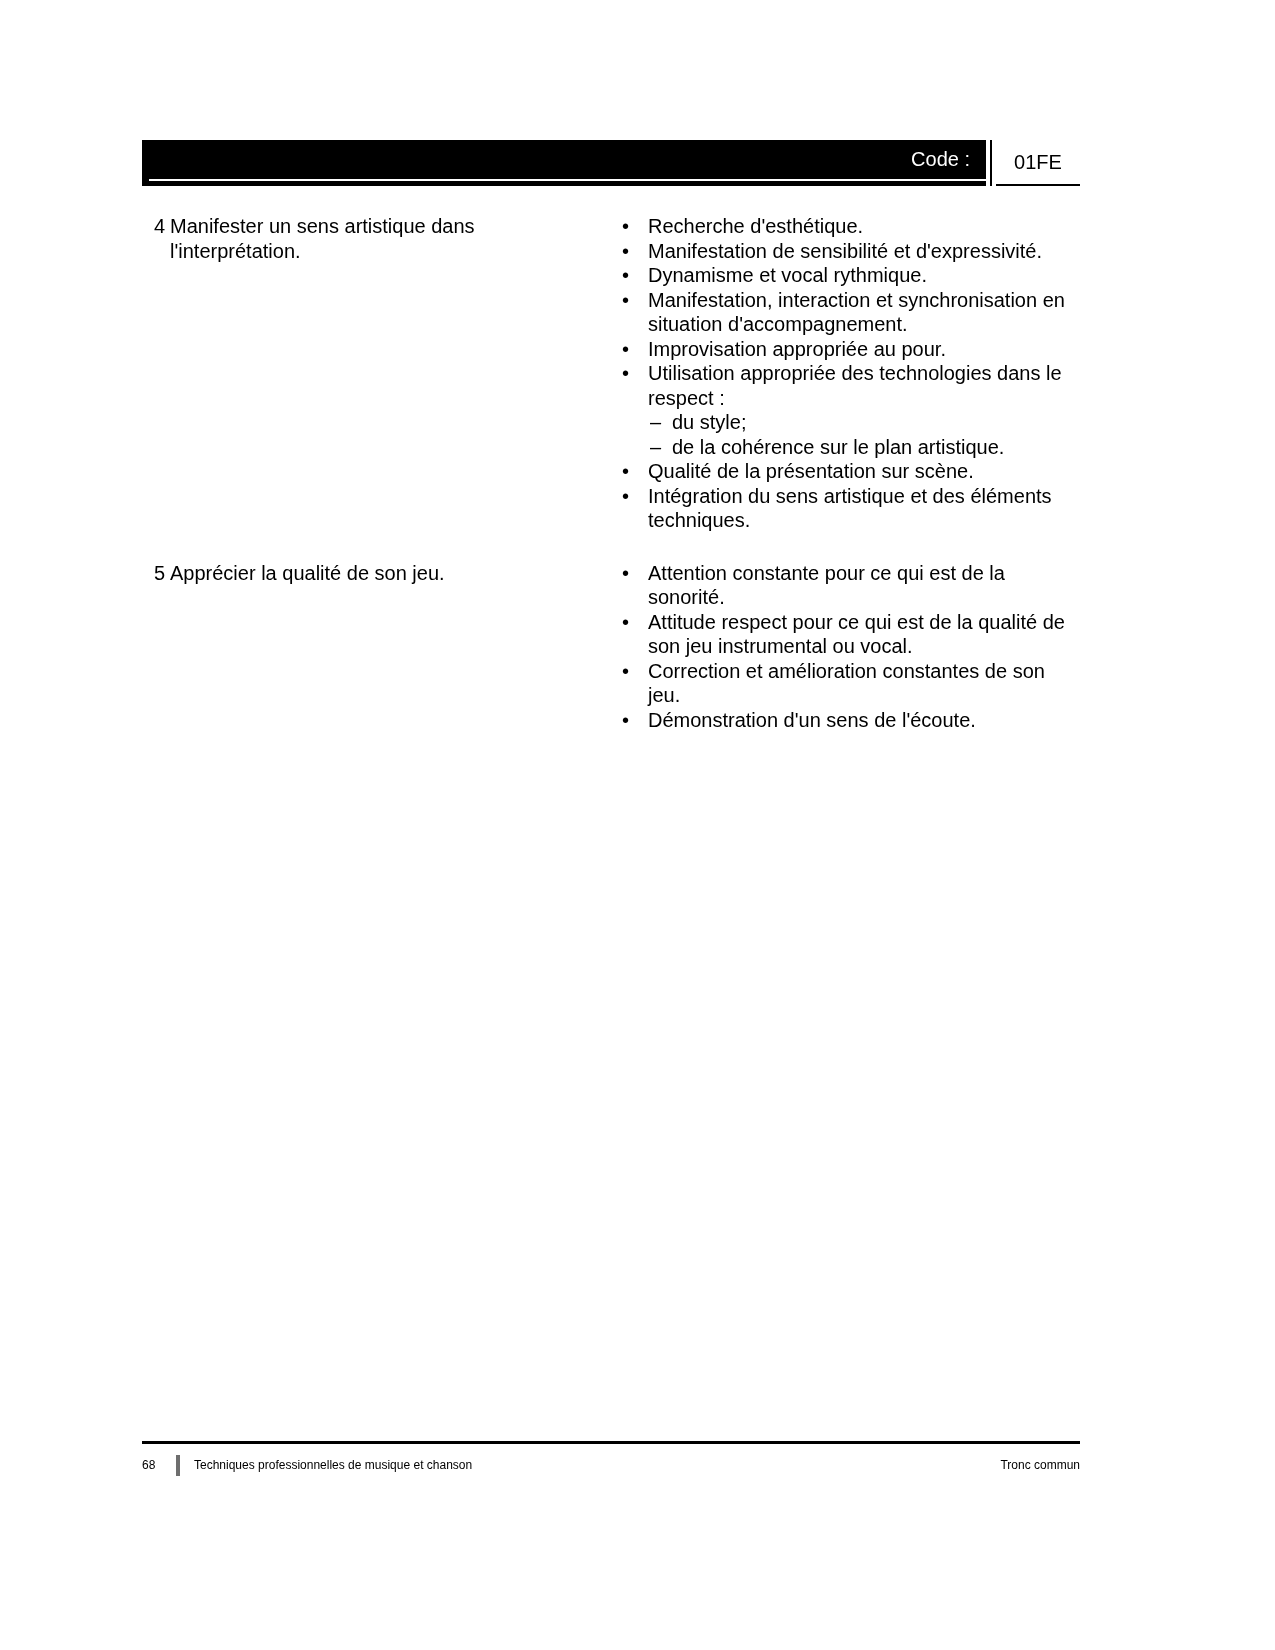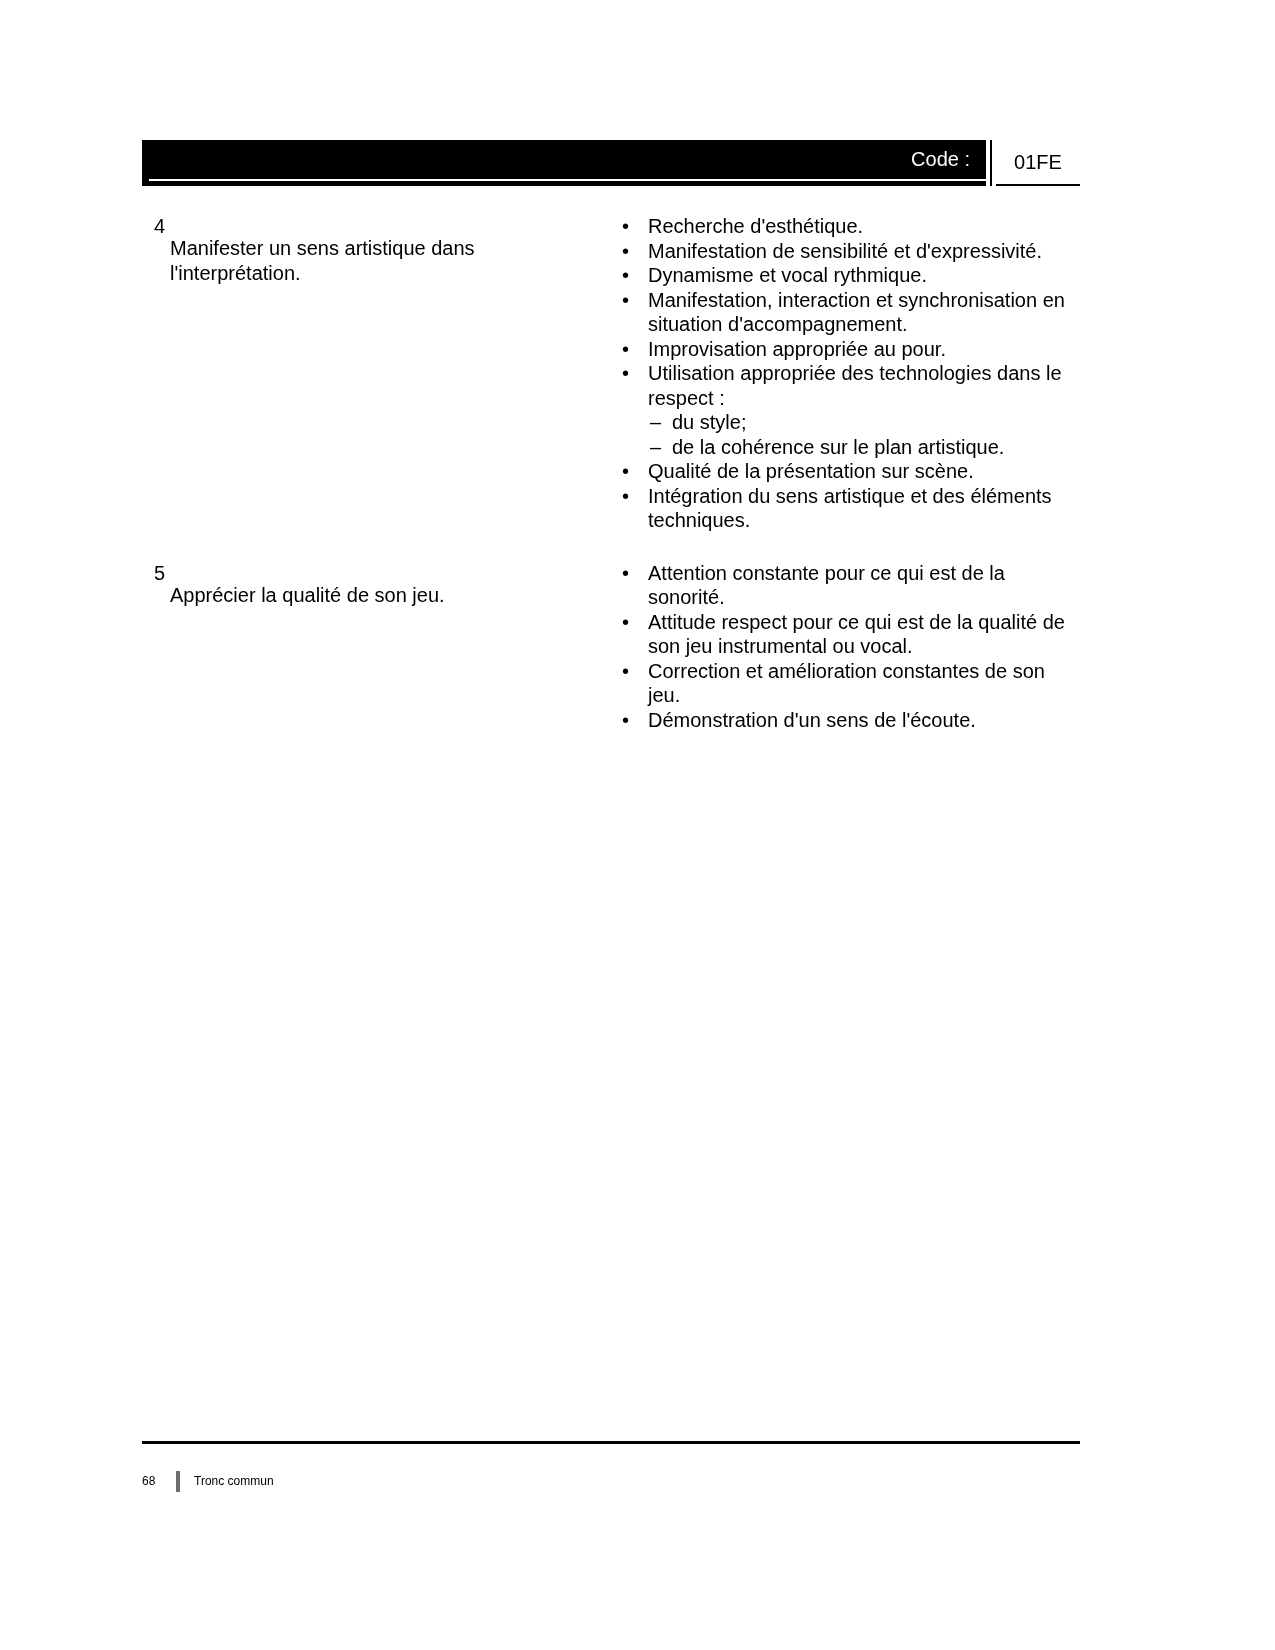--- a/index.html
+++ b/index.html
@@ -84,7 +84,7 @@
   }
   .row + .row { margin-top: 28px; }
   .row-number { padding-left: 12px; }
-  .objective { max-width: 332px; margin-top: 22px; }
+  .objective { max-width: 332px; }
 
   .bullet-list { list-style: none; }
   .bullet-item { display: flex; }

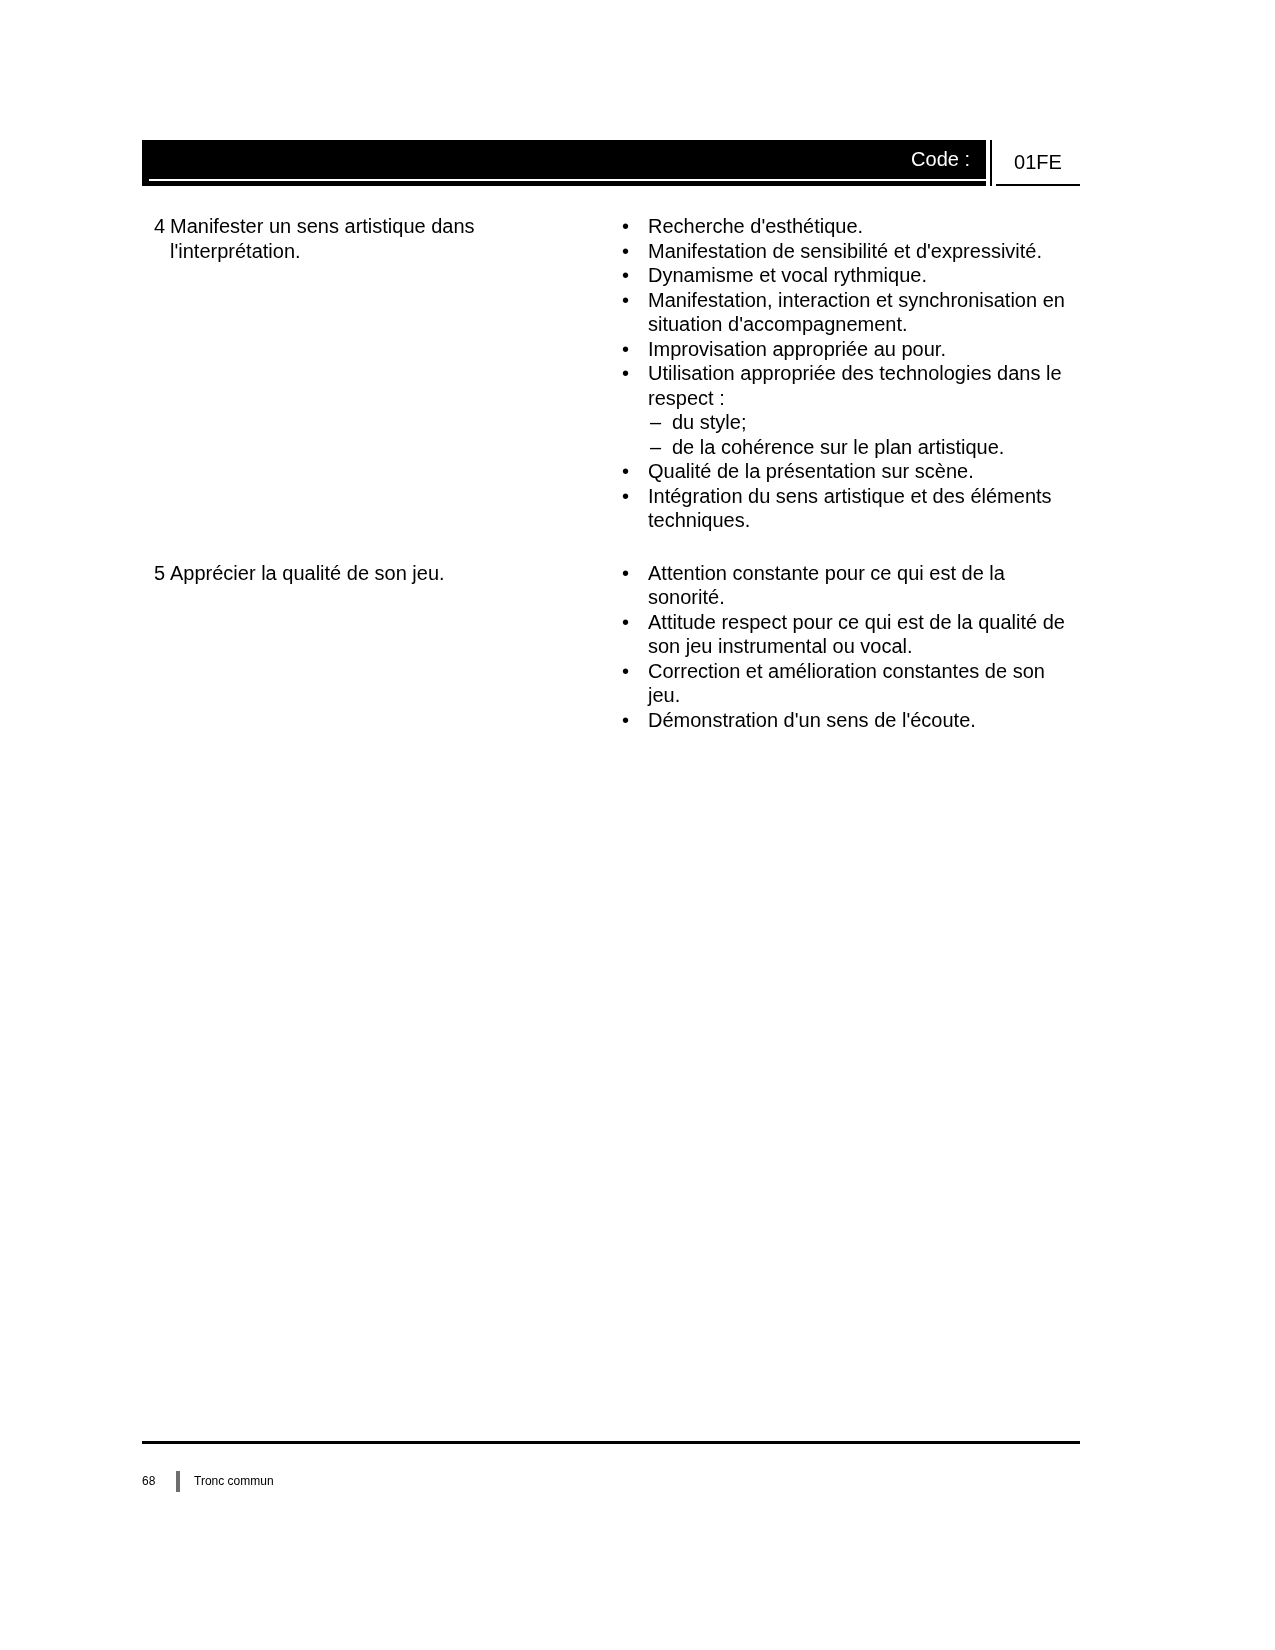--- a/index.html
+++ b/index.html
@@ -105,7 +105,7 @@
   .footer-row {
     display: flex;
     align-items: center;
-    margin-top: 27px;
+    margin-top: 11px;
     font-size: 12px;
     line-height: 15px;
   }

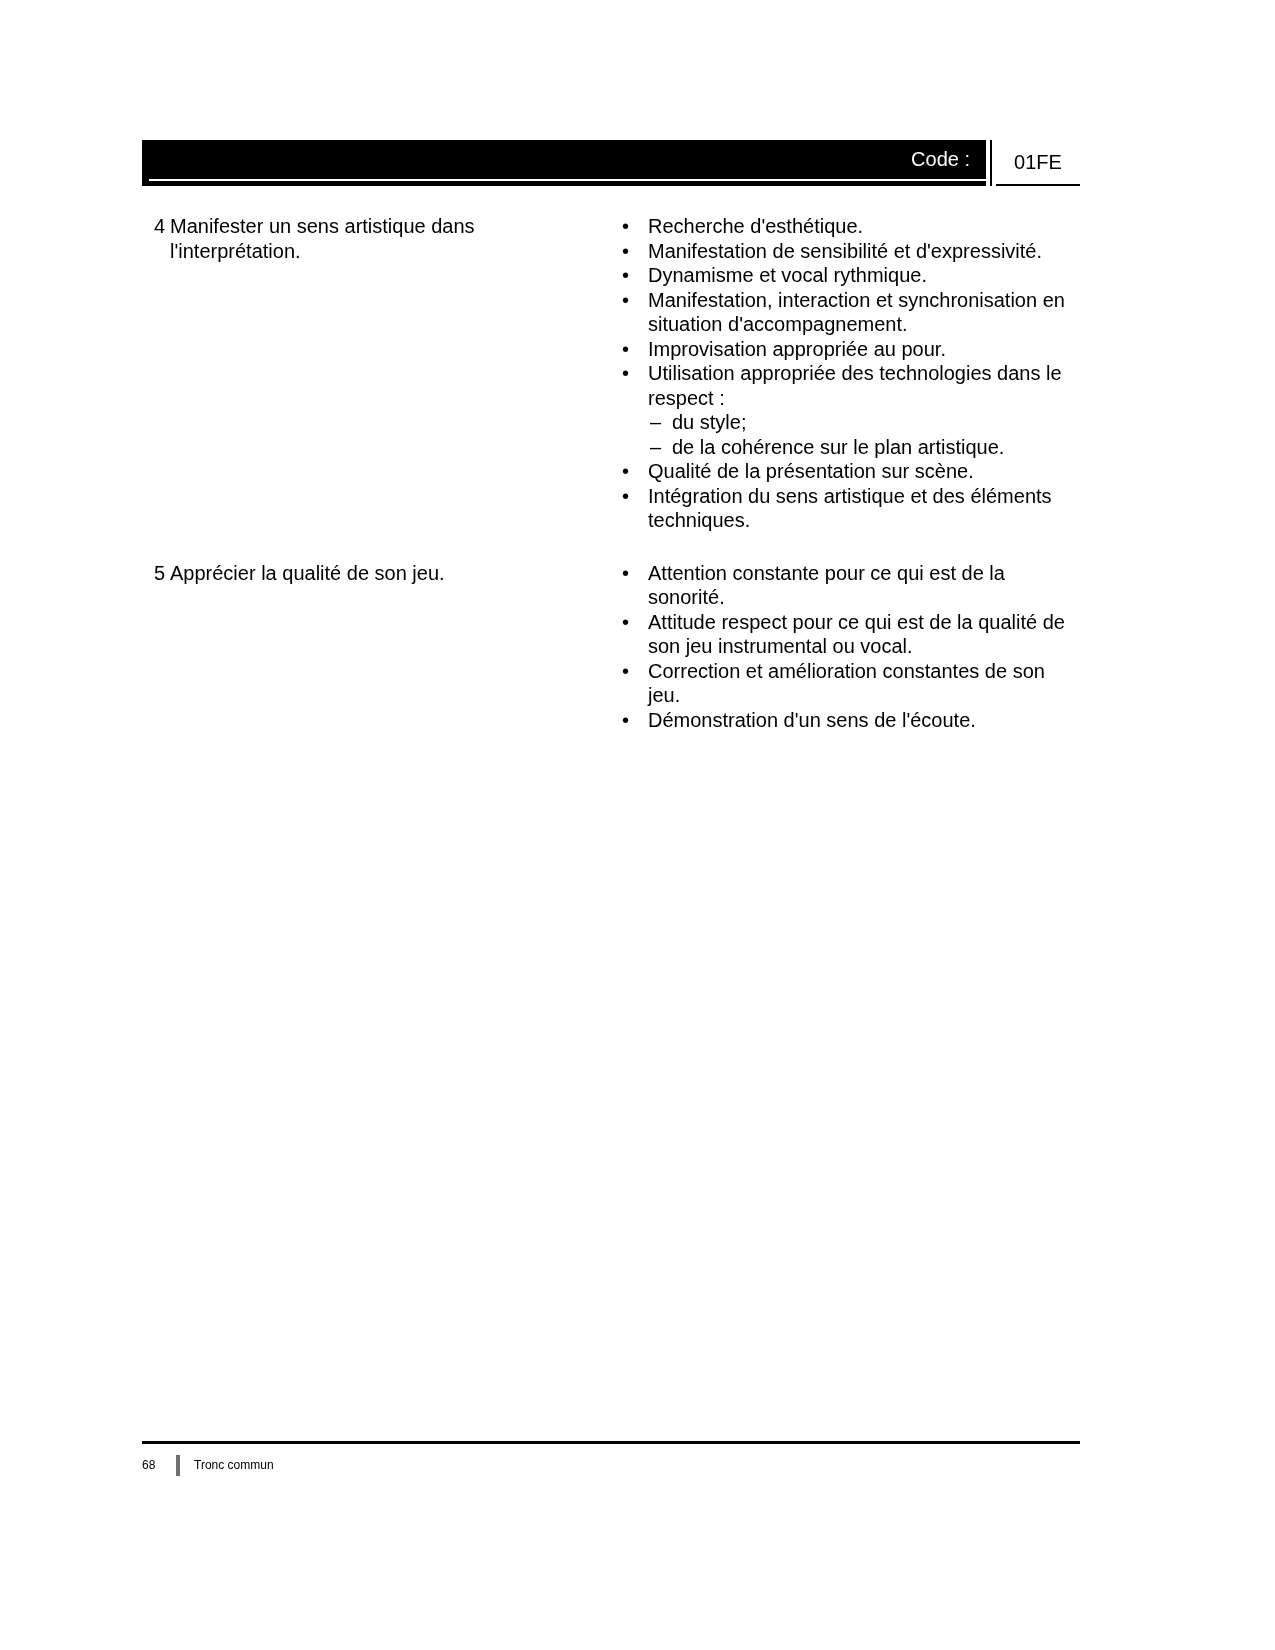--- a/index.html
+++ b/index.html
@@ -221,6 +221,7 @@
     <div class="footer-row">
       <span class="footer-pagenum">68</span>
       <span class="footer-divider"></span>
+      <span class="footer-title">Techniques professionnelles de musique et chanson</span>
       <span class="footer-right">Tronc commun</span>
     </div>
   </footer>

